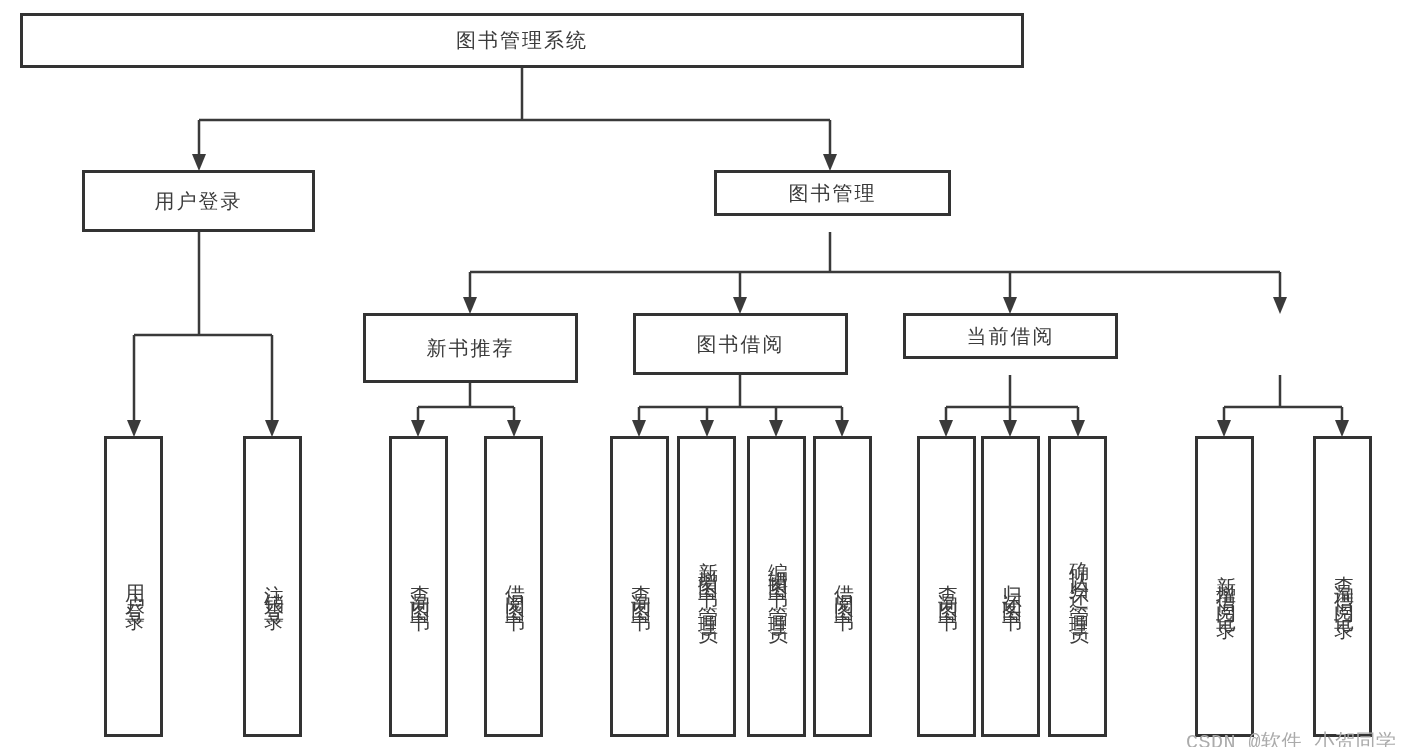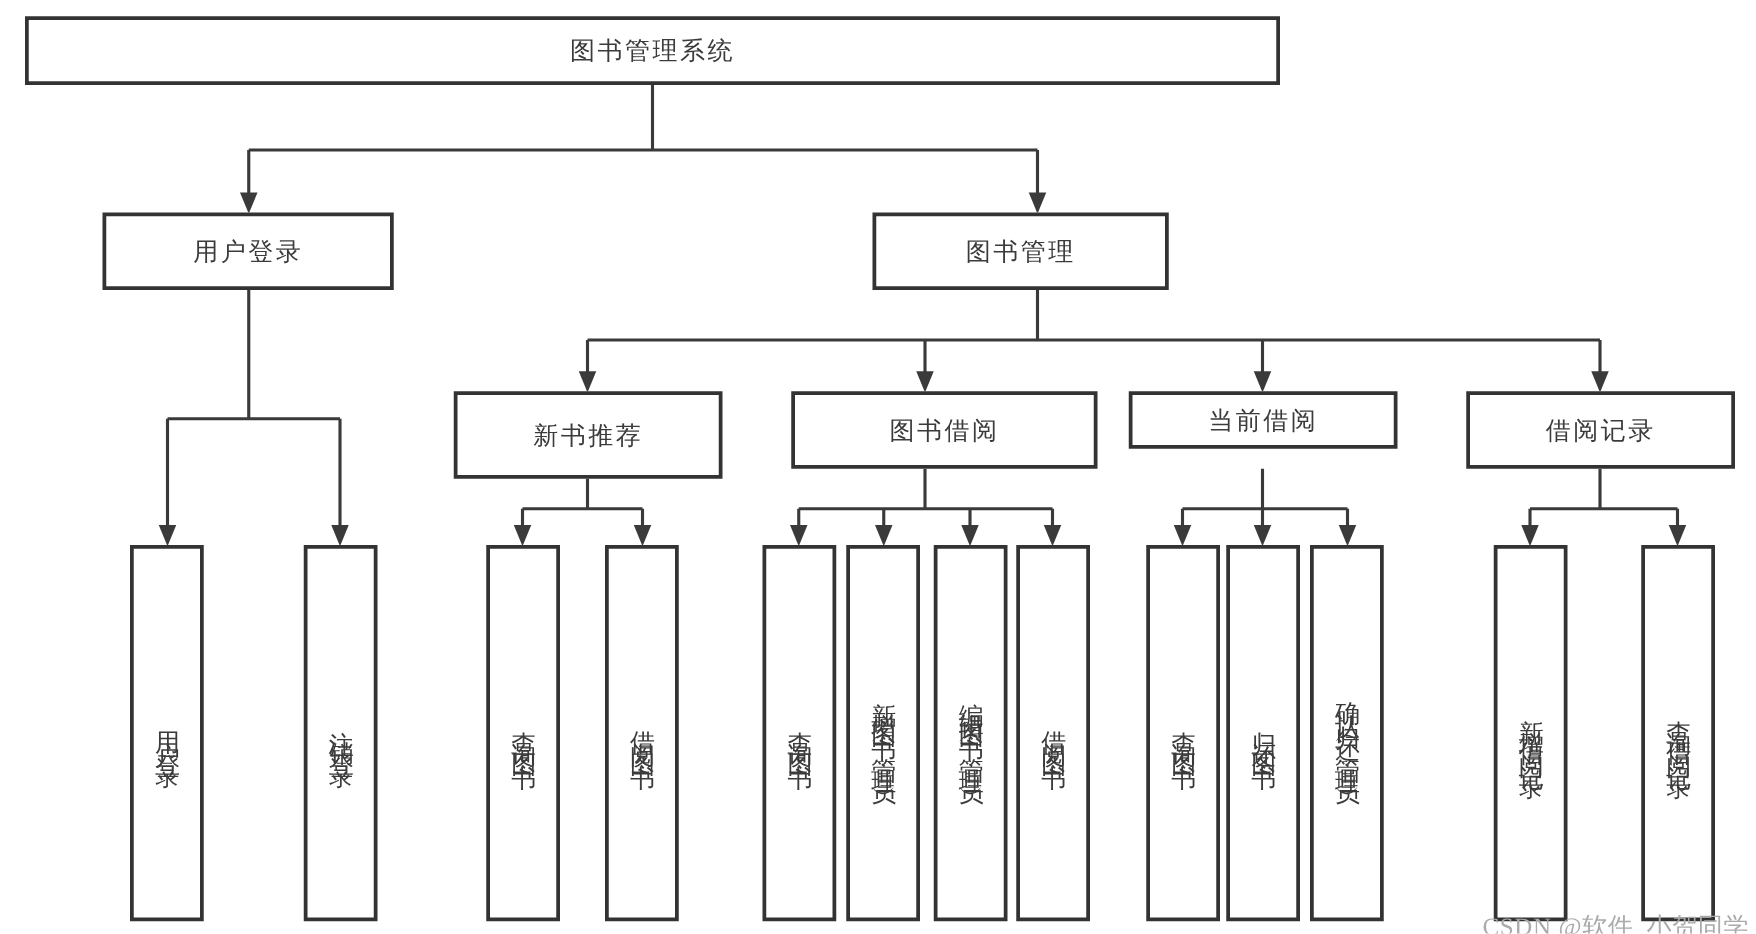--- a/index.html
+++ b/index.html
@@ -5,7 +5,7 @@
   html,body{margin:0;padding:0;background:#ffffff;}
   .stage{
     position:relative;width:1405px;height:747px;background:#ffffff;
-    font-family:Liberation Serif, serif;overflow:hidden;
+    font-family:Liberation Mono, monospace;overflow:hidden;
   }
   .wires{position:absolute;left:0;top:0;z-index:1;pointer-events:none;}
   .node{

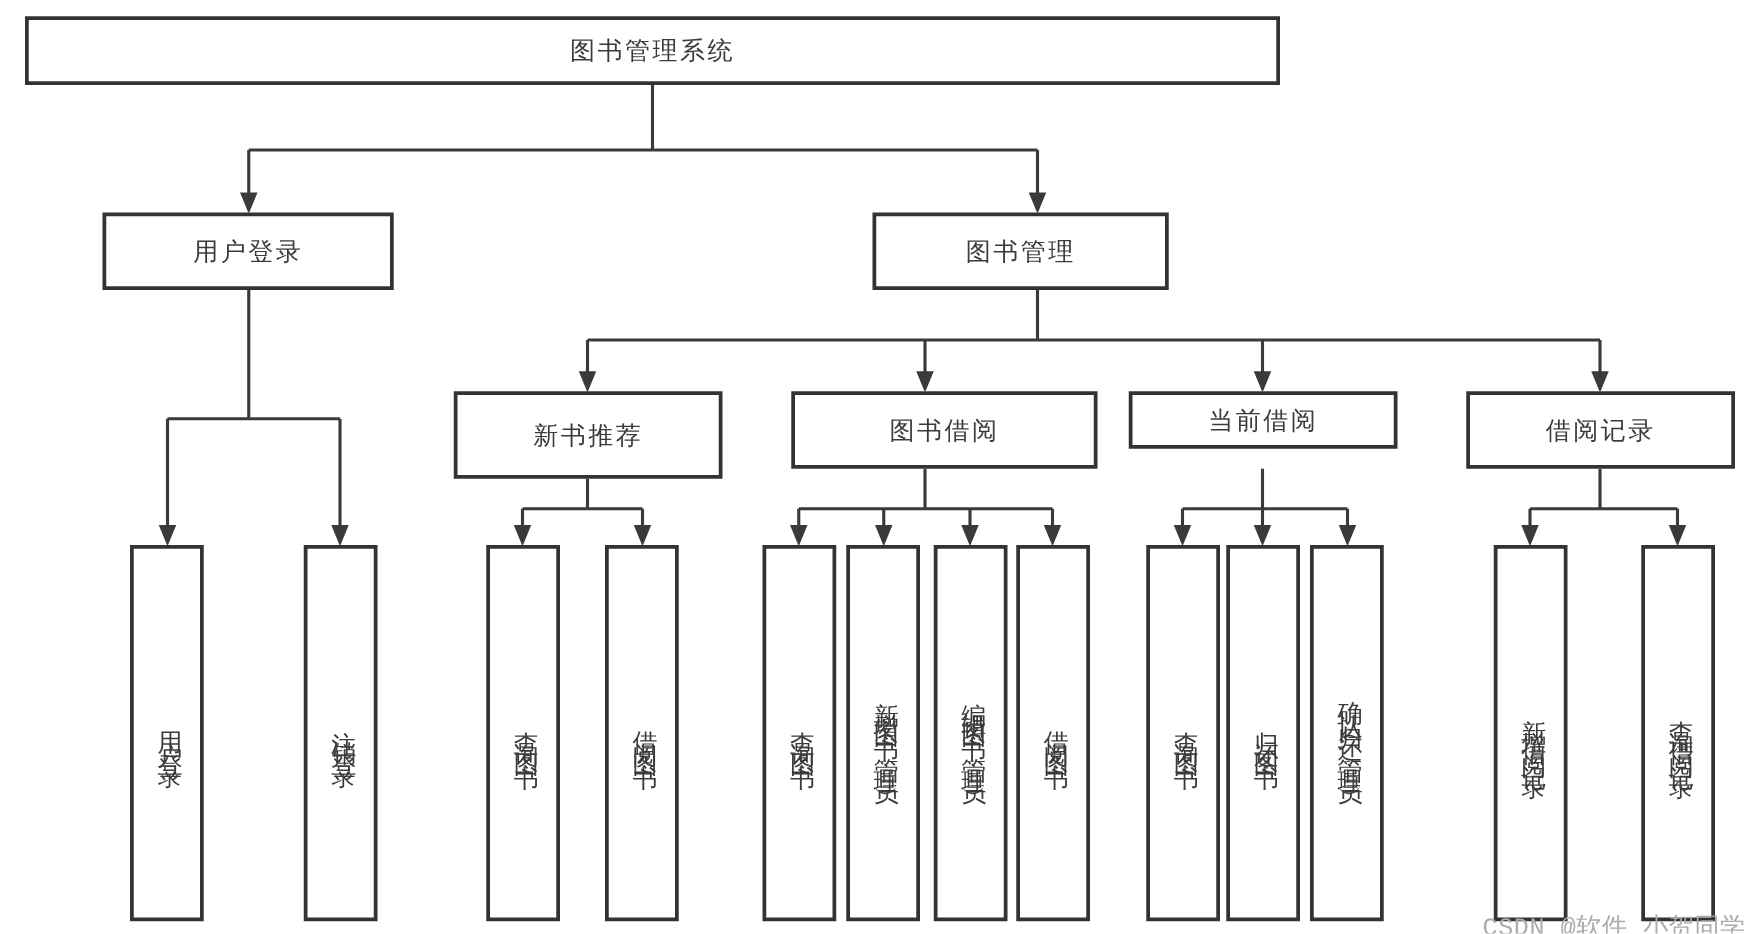--- a/index.html
+++ b/index.html
@@ -69,7 +69,7 @@
   <div class="node h" style="left:82px;top:170px;width:233px;height:62px">
     <span>用户登录</span>
   </div>
-  <div class="node h" style="left:698px;top:170px;width:237px;height:62px">
+  <div class="node h" style="left:714px;top:170px;width:237px;height:46px">
     <span>图书管理</span>
   </div>
 

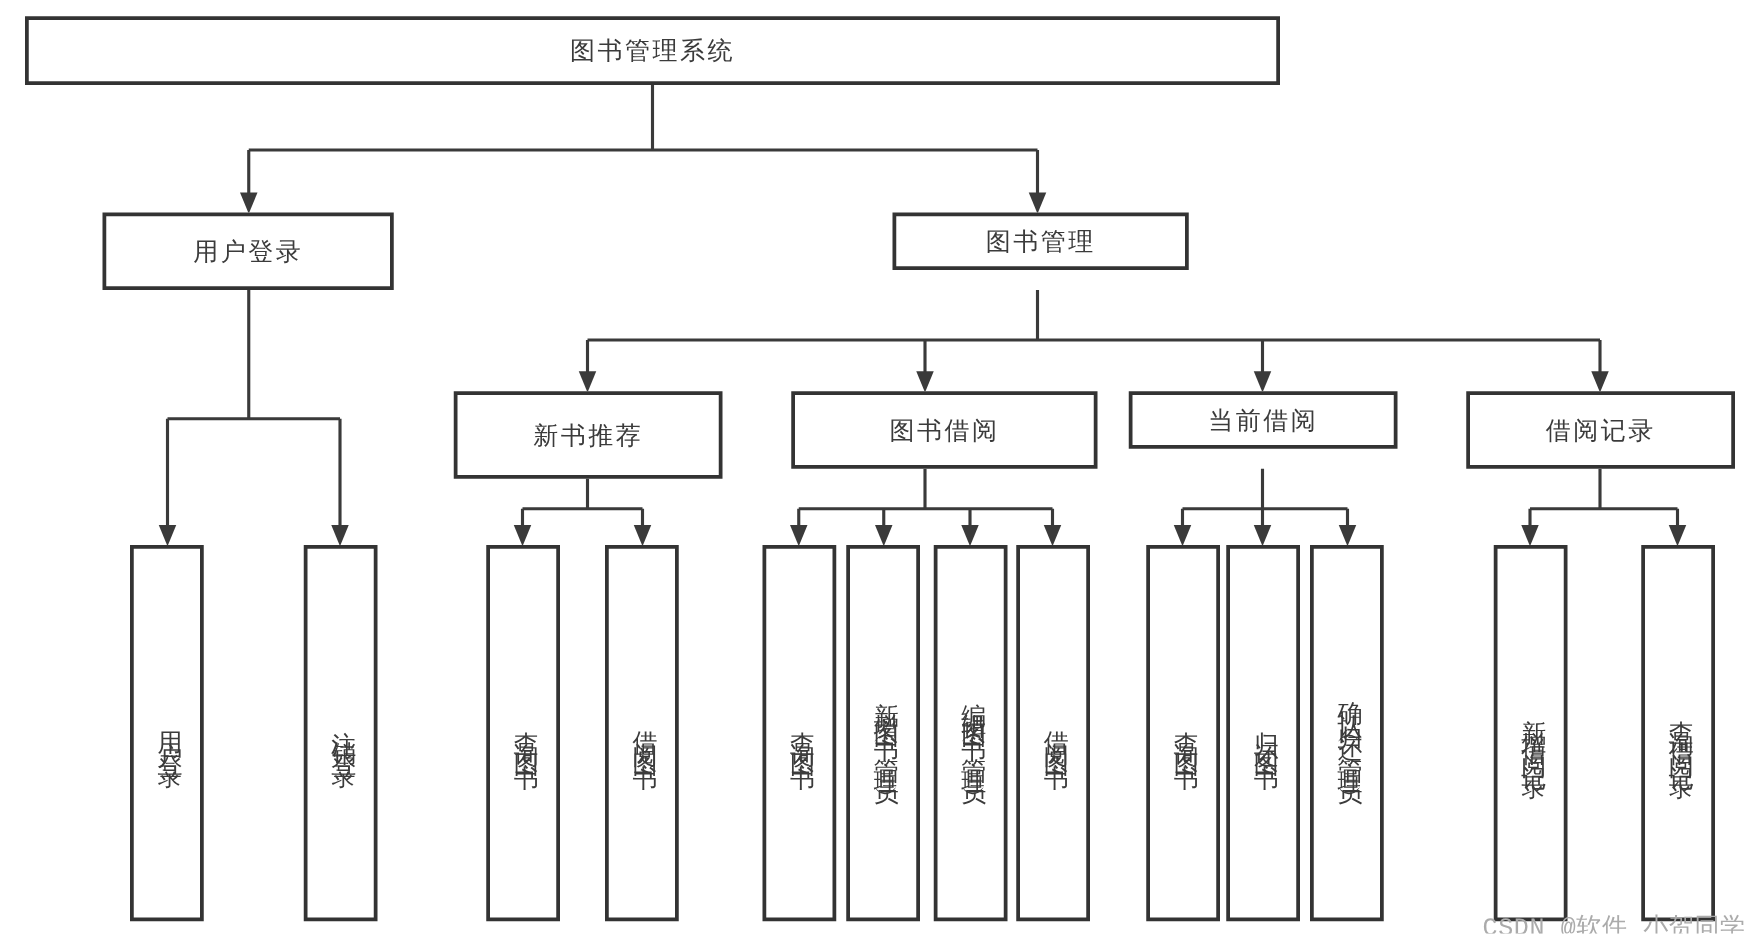--- a/index.html
+++ b/index.html
@@ -76,7 +76,7 @@
   <div class="node h" style="left:363px;top:313px;width:215px;height:70px">
     <span>新书推荐</span>
   </div>
-  <div class="node h" style="left:633px;top:313px;width:245px;height:62px">
+  <div class="node h" style="left:633px;top:313px;width:215px;height:62px">
     <span>图书借阅</span>
   </div>
   <div class="node h" style="left:903px;top:313px;width:215px;height:46px">

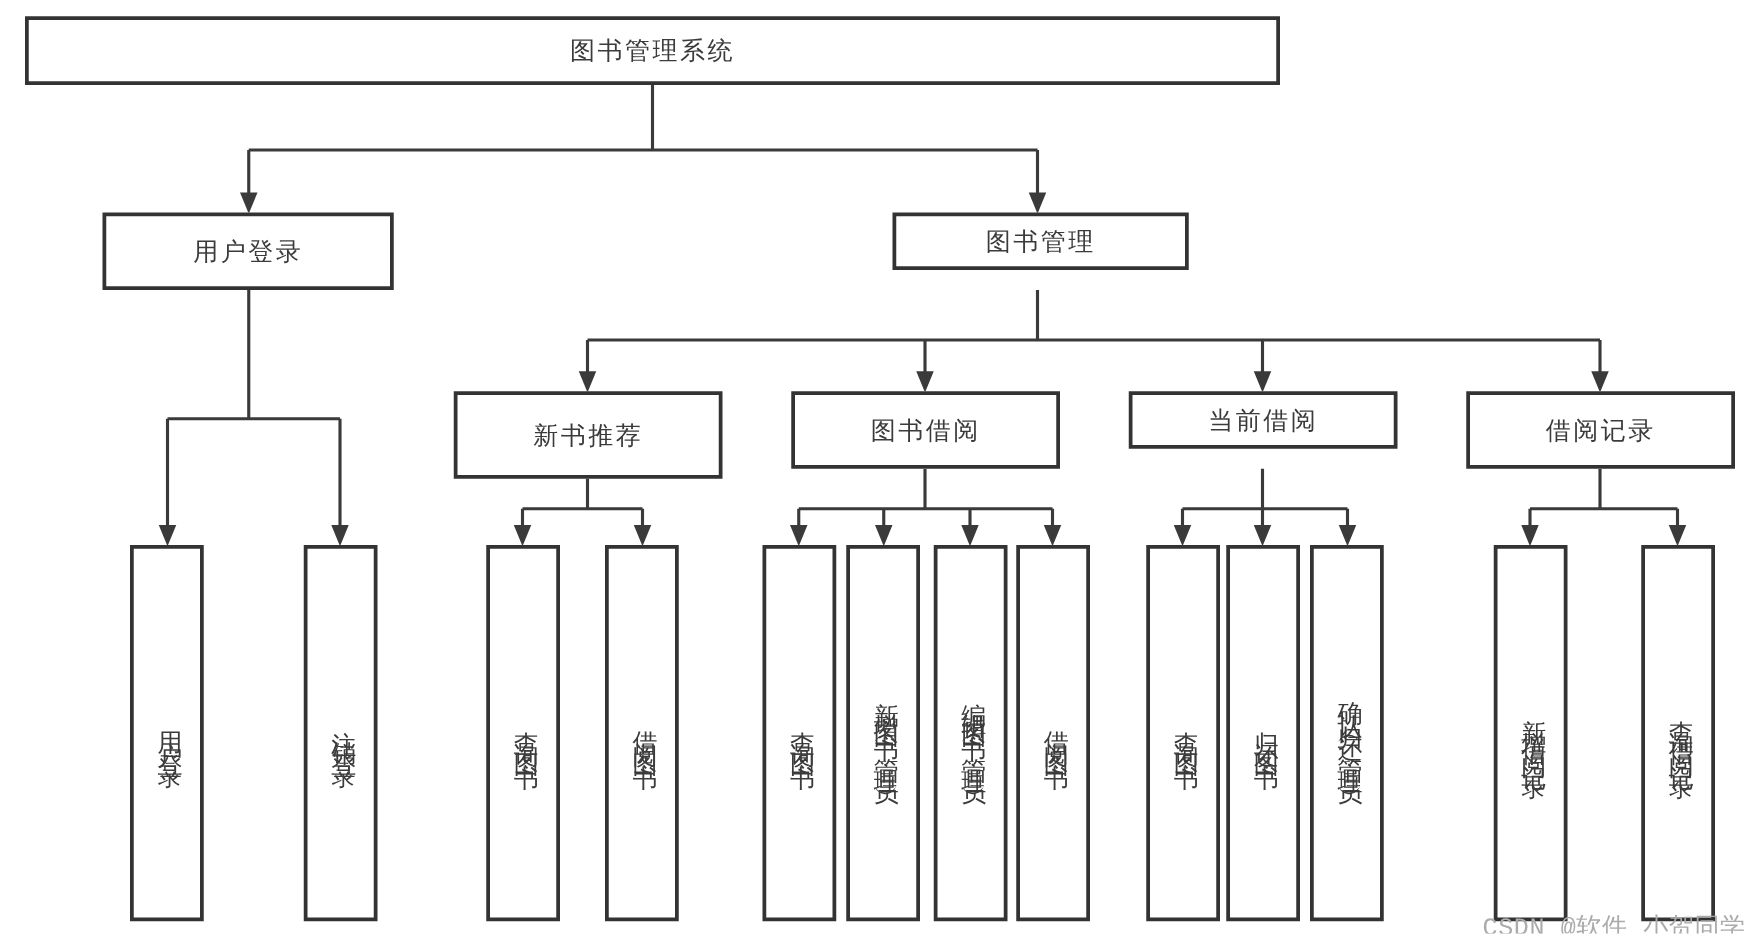--- a/index.html
+++ b/index.html
@@ -82,9 +82,6 @@
   <div class="node h" style="left:903px;top:313px;width:215px;height:46px">
     <span>当前借阅</span>
   </div>
-  <div class="node h" style="left:1173px;top:313px;width:215px;height:62px">
-    <span>借阅记录</span>
-  </div>
 
   <div class="node v" style="left:104px">
     <span>用户登录</span>

